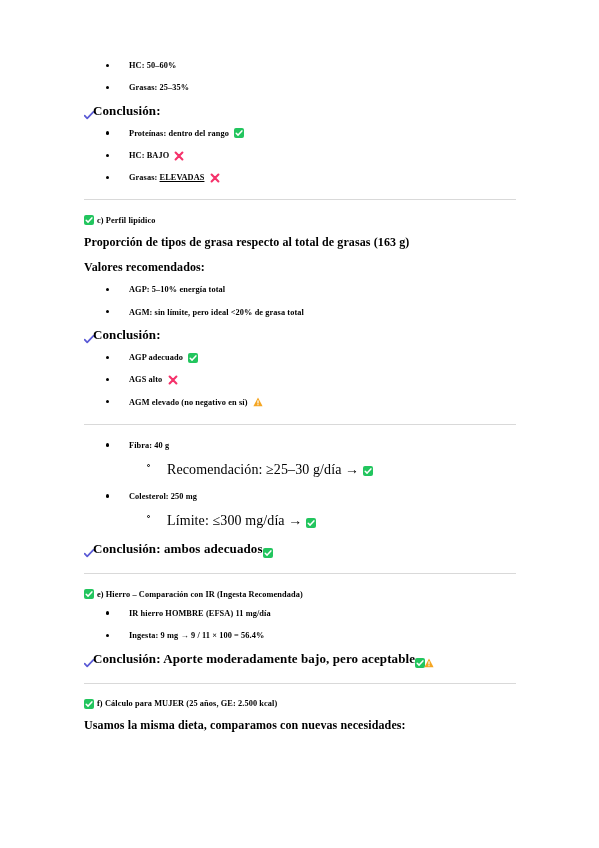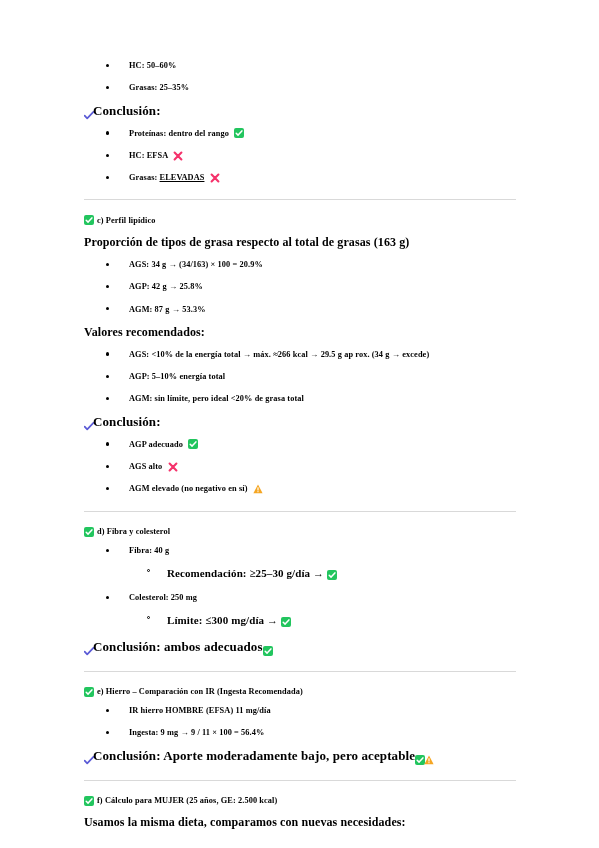--- a/index.html
+++ b/index.html
@@ -171,7 +171,7 @@
       </li>
       <li>
         <span class="bullet"></span>
-        <span>HC: EFSA</span>
+        <span>HC: BAJO</span>
         <span class="icn ix inline-icn">
           <svg viewBox="0 0 10 10" width="10" height="10">
               <path d="M1.6 1.6 L8.4 8.4 M8.4 1.6 L1.6 8.4" stroke="#f5326b" stroke-width="2.1" stroke-linecap="round"></path>

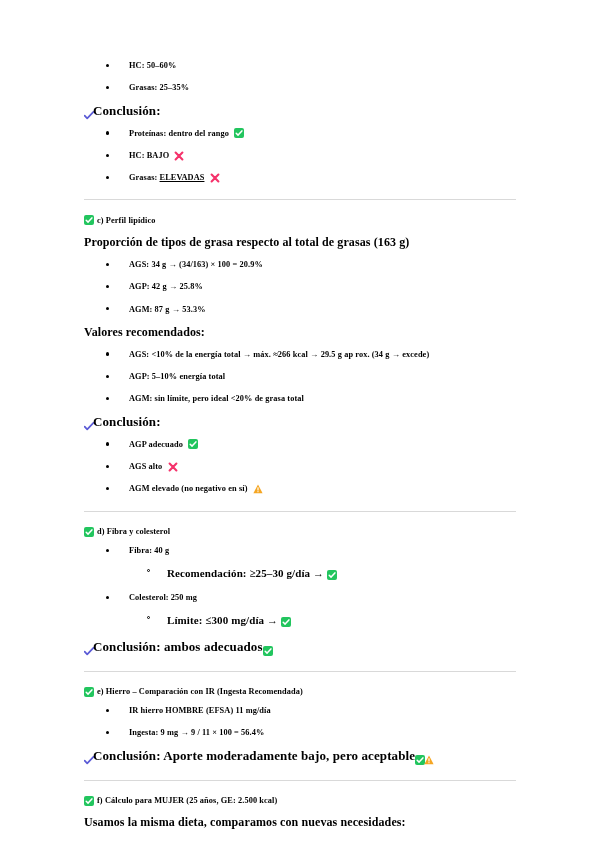--- a/index.html
+++ b/index.html
@@ -203,20 +203,6 @@
 
     <p class="para">Proporción de tipos de grasa respecto al total de grasas (163 g)</p>
 
-    <ul class="lvl1">
-      <li>
-        <span class="bullet"></span>
-        <span>AGS: 34 g → (34/163) × 100 = 20.9%</span>
-      </li>
-      <li>
-        <span class="bullet"></span>
-        <span>AGP: 42 g → 25.8%</span>
-      </li>
-      <li>
-        <span class="bullet"></span>
-        <span>AGM: 87 g → 53.3%</span>
-      </li>
-    </ul>
 
     <p class="para">Valores recomendados:</p>
 

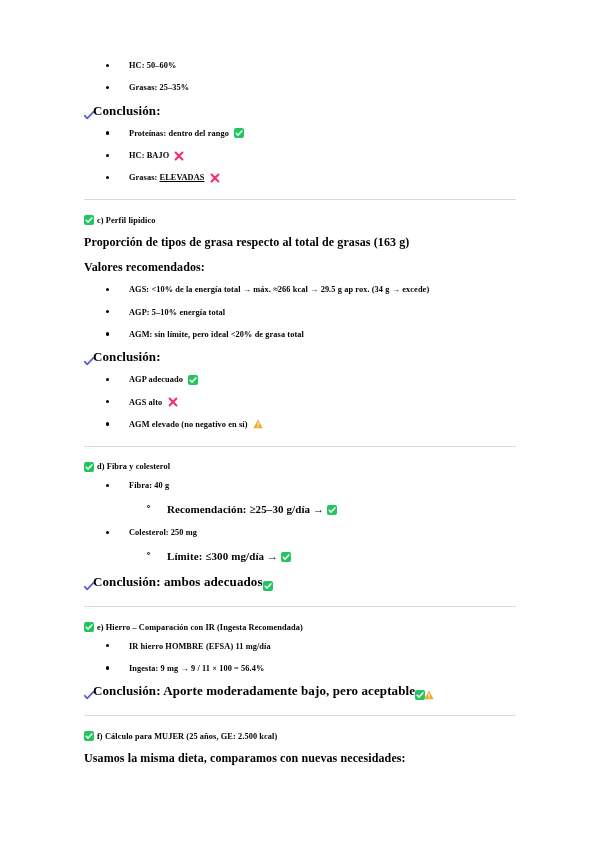--- a/index.html
+++ b/index.html
@@ -207,10 +207,6 @@
     <p class="para">Valores recomendados:</p>
 
     <ul class="lvl1">
-      <li>
-        <span class="bullet"></span>
-        <span>AGS: &lt;10% de la energía total → máx. ≈266 kcal → 29.5 g ap rox. (34 g → excede)</span>
-      </li>
       <li>
         <span class="bullet"></span>
         <span>AGP: 5–10% energía total</span>

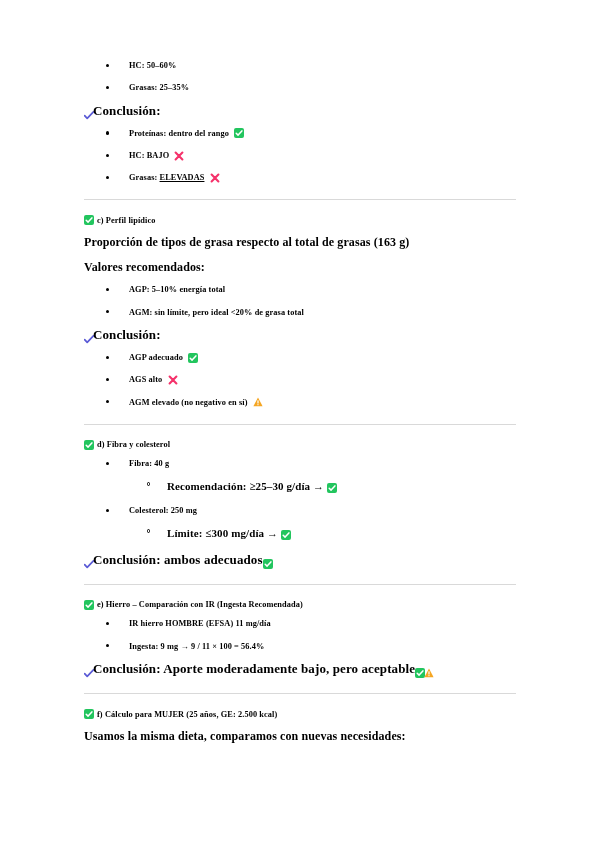--- a/index.html
+++ b/index.html
@@ -261,15 +261,6 @@
 
     <hr class="sep">
 
-    <div class="heading">
-      <span class="icn ibox">
-        <svg viewBox="0 0 10 10" width="10" height="10">
-            <rect x="0" y="0" width="10" height="10" rx="2" fill="#22c55e"></rect>
-            <path d="M2.2 5.2 L4.1 7.1 L7.9 2.9" fill="none" stroke="#ffffff" stroke-width="1.5" stroke-linecap="round" stroke-linejoin="round"></path>
-          </svg>
-      </span>
-      <span class="htext">d) Fibra y colesterol</span>
-    </div>
 
     <ul class="lvl1">
       <li>

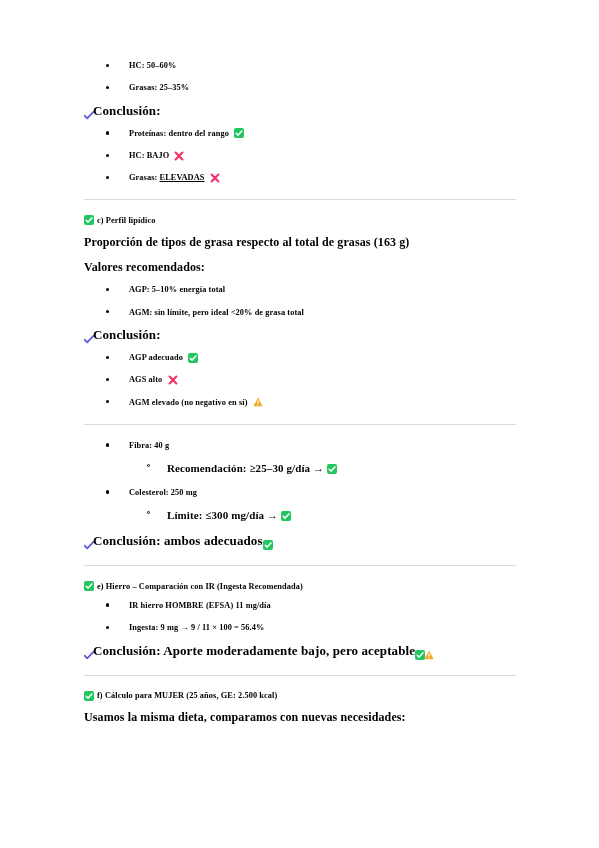--- a/index.html
+++ b/index.html
@@ -81,8 +81,8 @@
   ul.lvl2 > li {
     position: relative;
     padding-left: 38px;
-    font-size: 11px;
-    font-weight: bold;
+    font-size: 14px;
+    font-weight: normal;
     line-height: 1.35;
     margin-bottom: 10px;
     letter-spacing: 0.1px;

